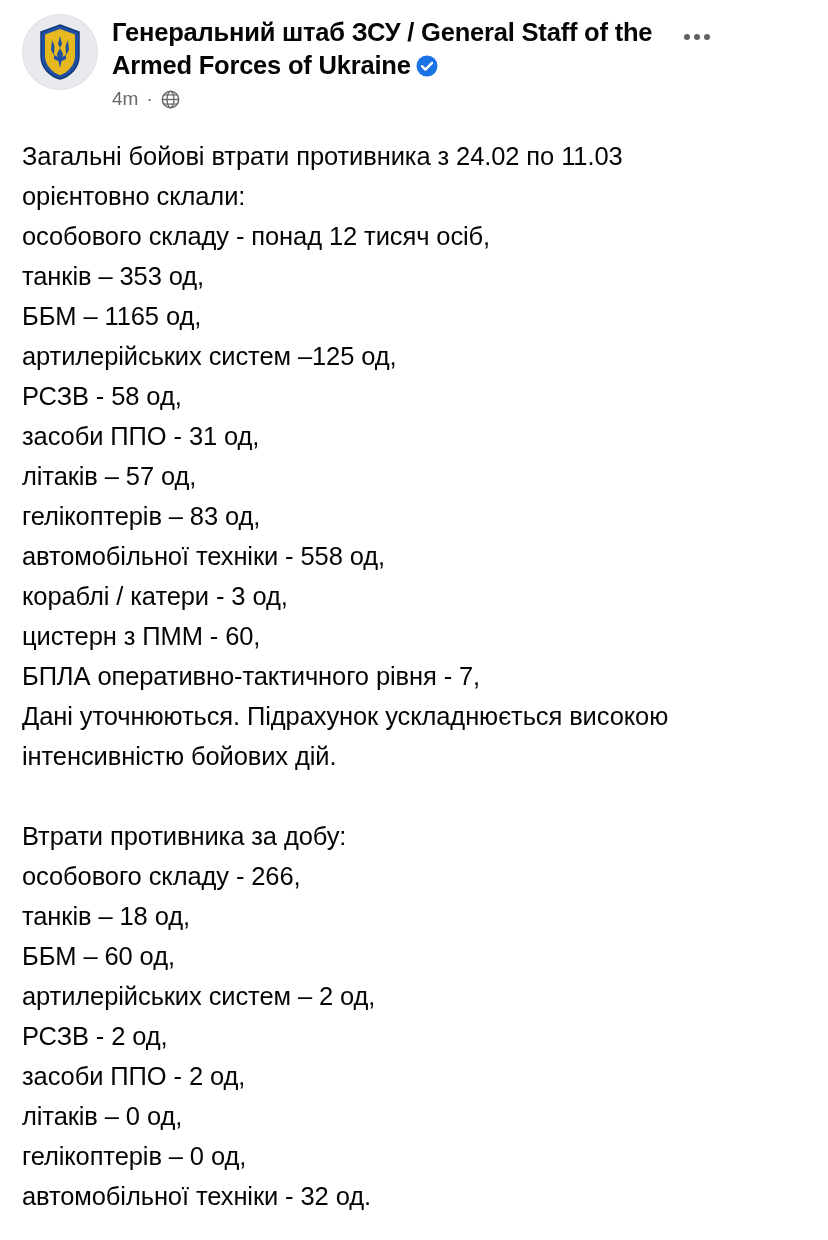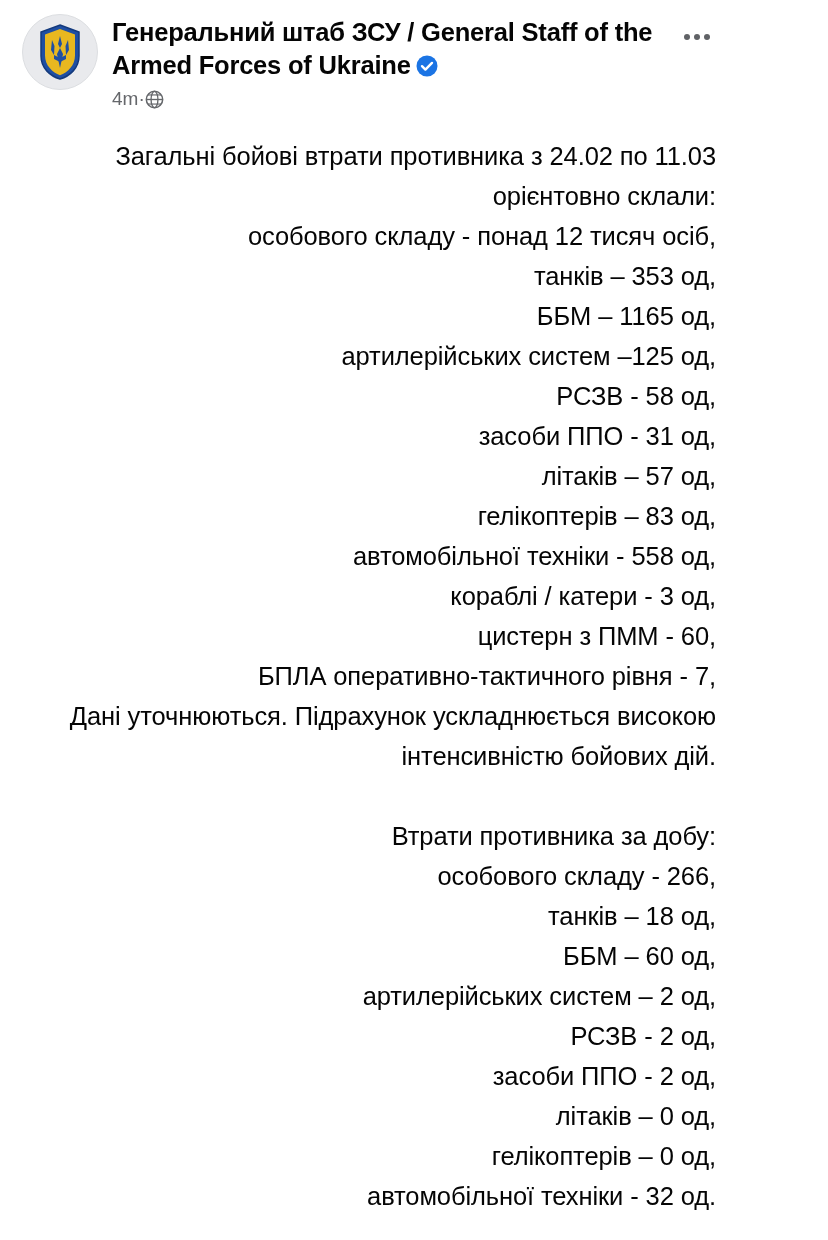--- a/index.html
+++ b/index.html
@@ -74,6 +74,7 @@
   .meta-row {
     display: flex;
     align-items: center;
+    gap: 8px;
     margin-top: 6px;
   }
   .meta-time {

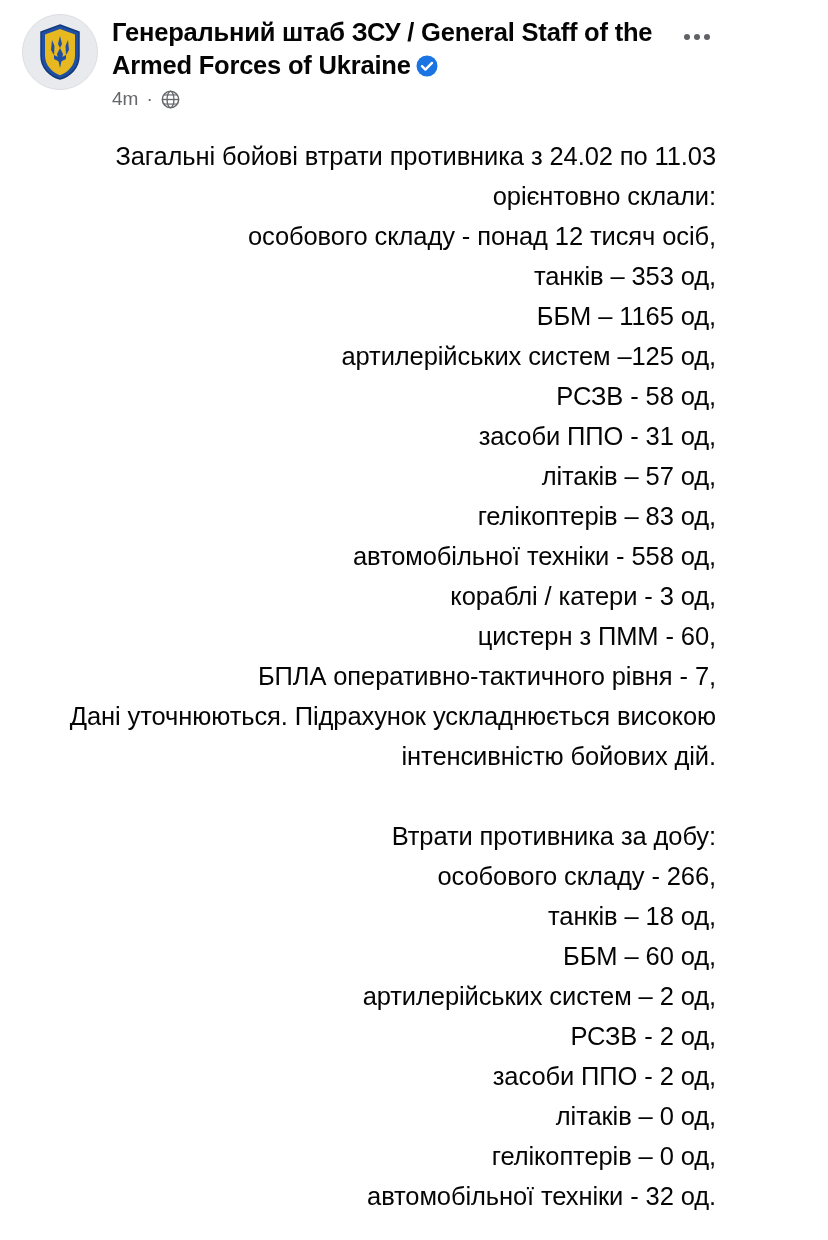--- a/index.html
+++ b/index.html
@@ -122,7 +122,6 @@
     word-wrap: break-word;
     letter-spacing: -0.1px;
     padding-bottom: 20px;
-    text-align: right;
   }
 </style>
 </head>

